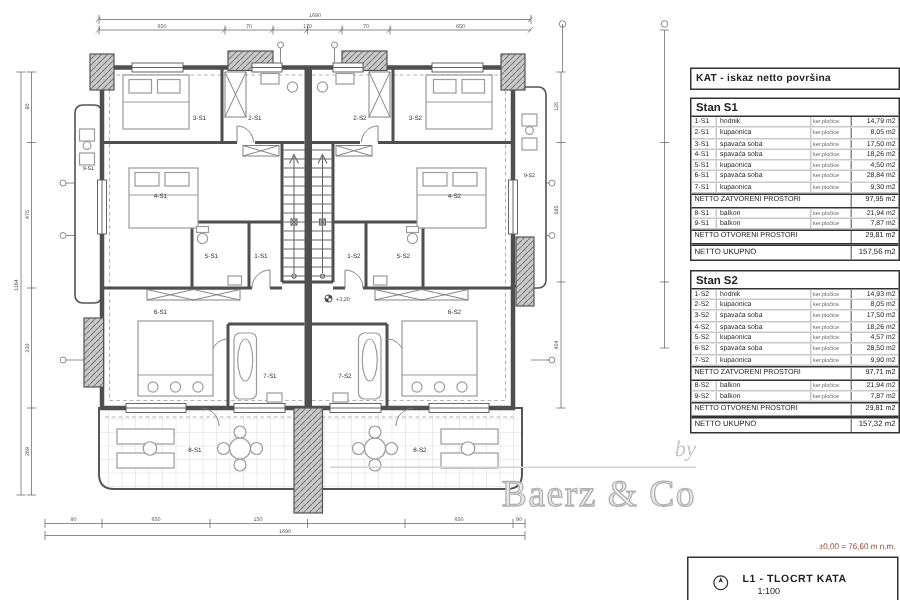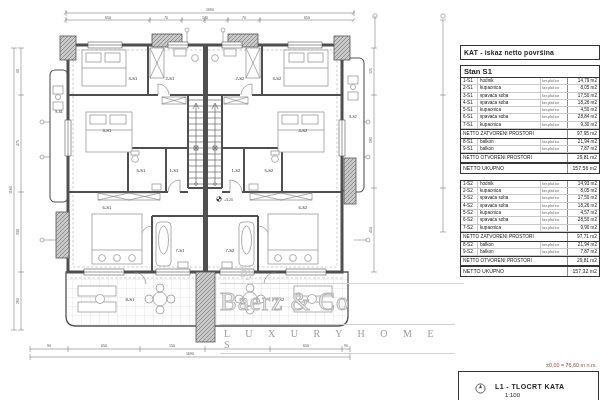--- a/index.html
+++ b/index.html
@@ -379,6 +379,7 @@
           </div>
         </div>
         <div class="sec">
+          <div class="sec-h">Stan S2</div>
           <div class="row">
             <div class="c-code">1-S2</div>
             <div class="c-name">hodnik</div>

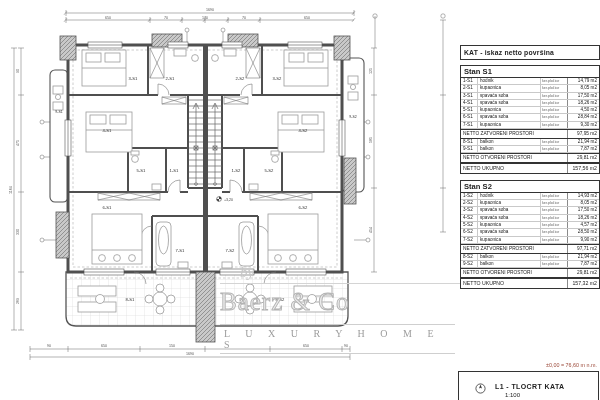--- a/index.html
+++ b/index.html
@@ -30,7 +30,7 @@
   .tb-sheet{font-weight:bold;font-size:7px;letter-spacing:.4px;}
   .tb-scale{font-size:6px;margin-top:2px;padding-left:10px;}
   
-  .wm{position:absolute;left:220px;top:264px;width:244px;pointer-events:none;}
+  .wm{position:absolute;left:220px;top:292px;width:244px;pointer-events:none;text-align:right;}
   .wm-by{font-family:"Liberation Serif",serif;font-style:italic;font-size:15px;color:#c6c6c6;margin-left:20px;}
   .wm-name{font-family:"Liberation Serif",serif;font-size:25px;line-height:31px;letter-spacing:1px;
            color:#ececec;-webkit-text-stroke:0.9px #b3b3b3;border-top:1px solid #d4d4d4;padding-top:2px;margin-top:2px;}

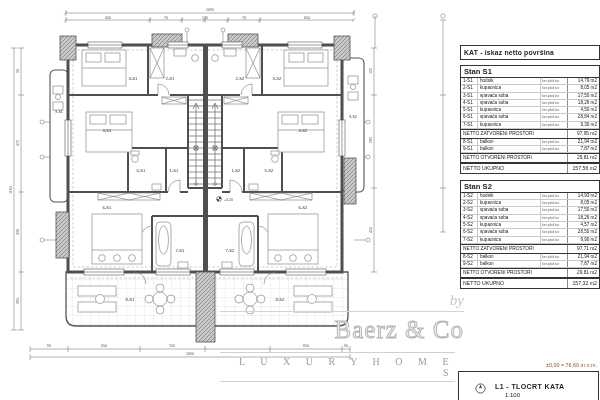--- a/index.html
+++ b/index.html
@@ -303,7 +303,6 @@
   <div class="wm">
     <div class="wm-by">by</div>
     <div class="wm-name">Baerz &amp; Co</div>
-    <div class="wm-tag">L U X U R Y   H O M E S</div>
   </div>
 
   <div class="panel">

